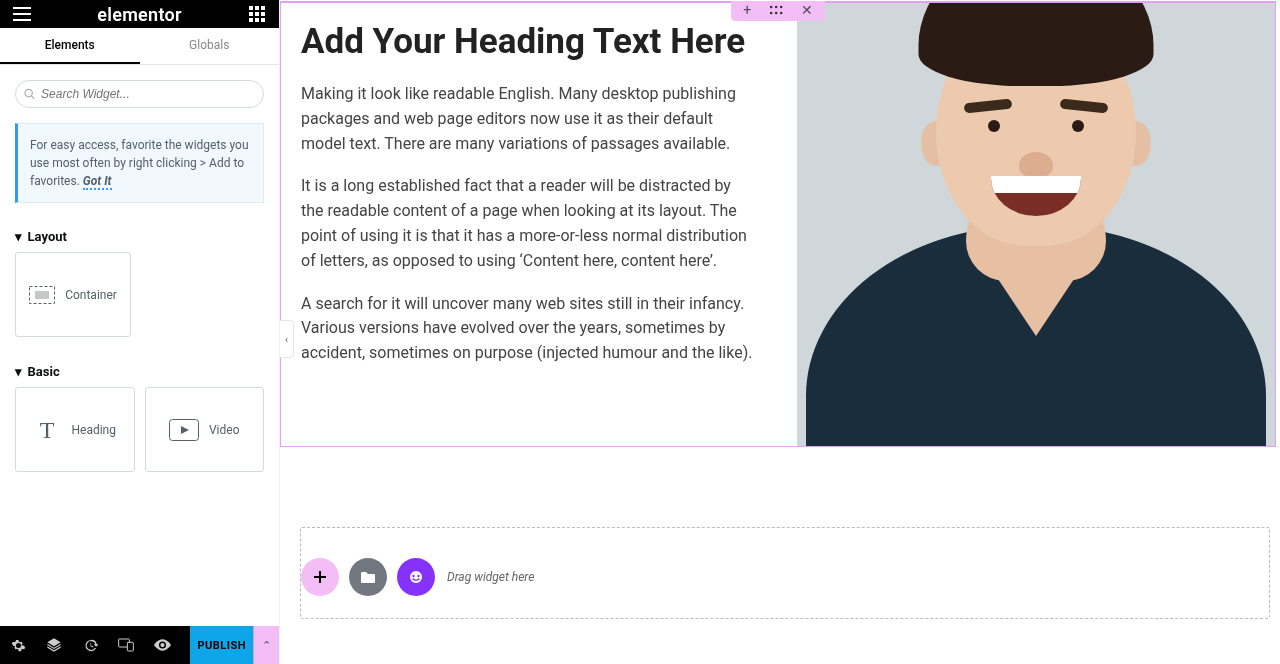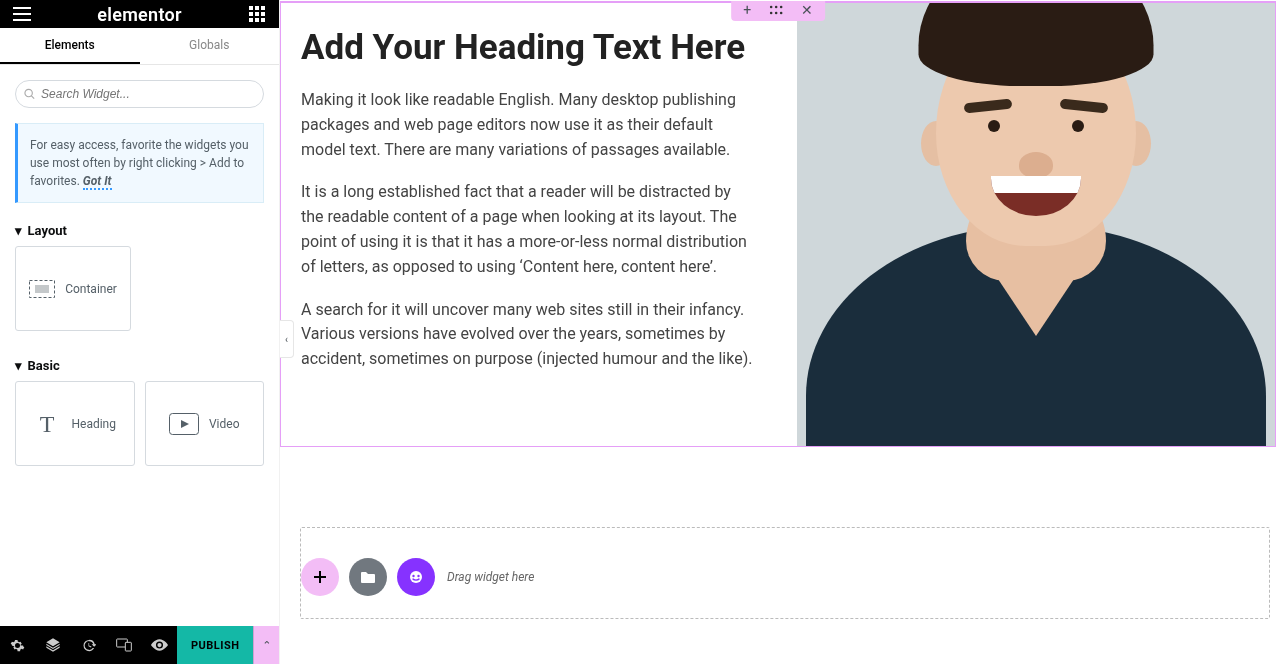--- a/index.html
+++ b/index.html
@@ -187,7 +187,6 @@
     .hero {
       display: flex;
       gap: 24px;
-      align-items: center;
     }
     .hero-text {
       flex: 1;

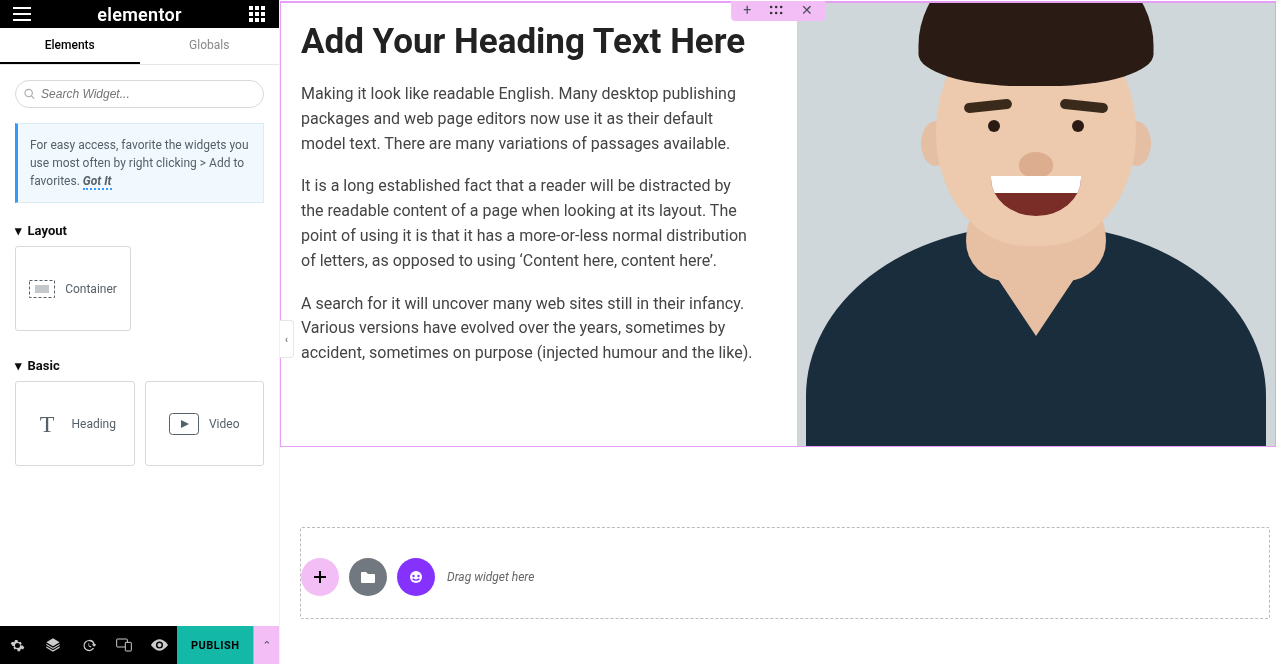--- a/index.html
+++ b/index.html
@@ -77,7 +77,7 @@
       color: #aaa;
     }
     .tip-box {
-      margin: 0 15px 8px;
+      margin: 0 15px 14px;
       border: 1px solid #d9edf7;
       border-left: 3px solid #3499ff;
       background: #f1f9ff;

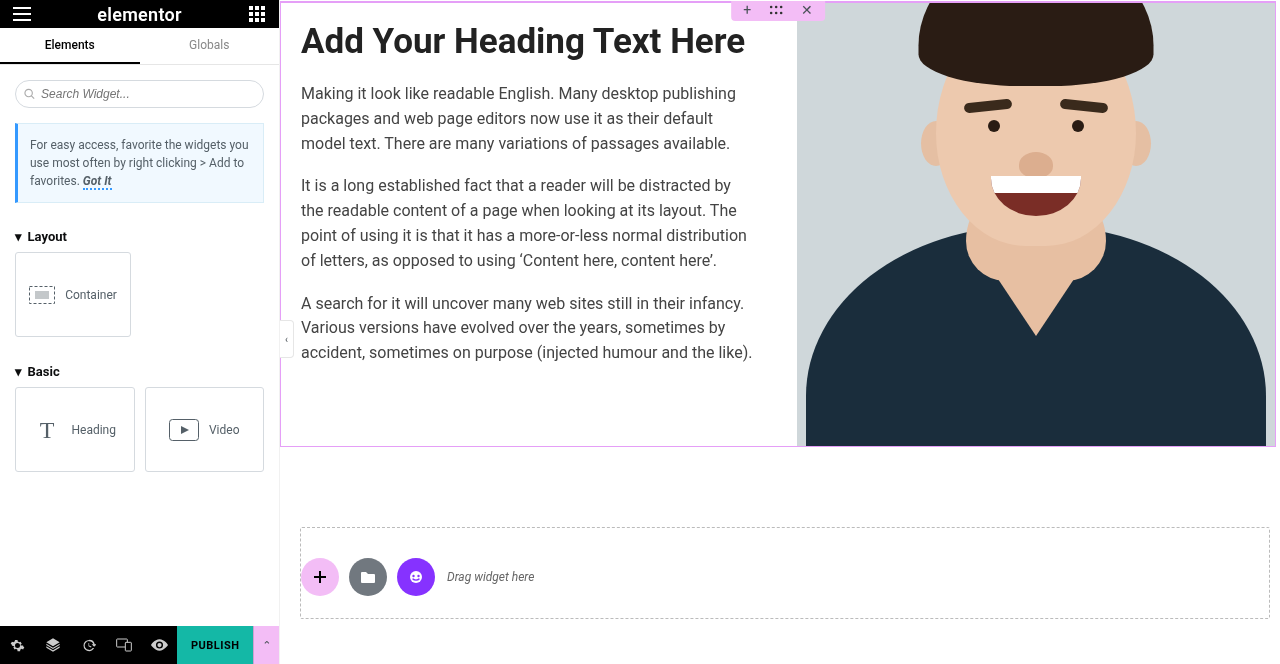--- a/index.html
+++ b/index.html
@@ -140,11 +140,11 @@
     .publish-btn {
       flex: 0 0 auto;
       margin-left: auto;
-      background: #14b8a6;
+      background: #0ea5e9;
       color: #000;
       display: flex;
       align-items: center;
-      padding: 0 14px;
+      padding: 0 7px;
       font-size: 11px;
       font-weight: 700;
       letter-spacing: 0.5px;

